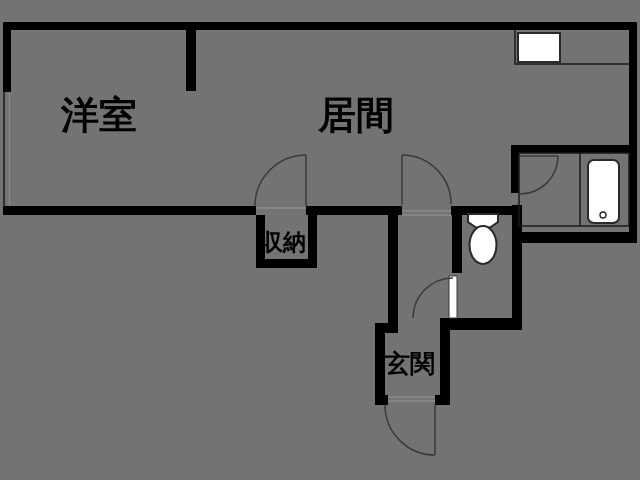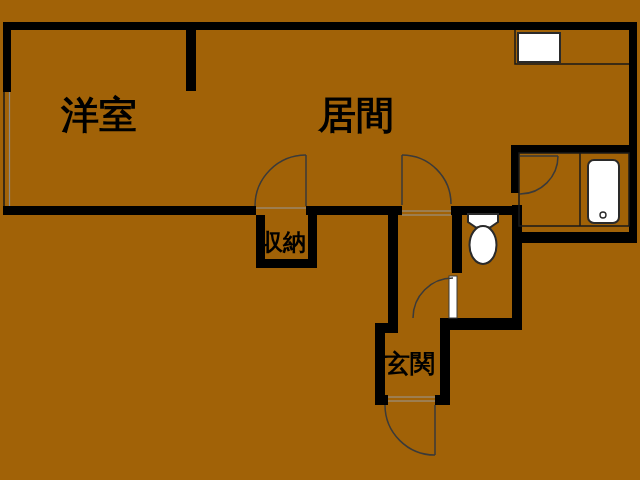--- a/index.html
+++ b/index.html
@@ -11,7 +11,7 @@
     position: relative;
     width: 640px;
     height: 480px;
-    background: #a16207;
+    background: #737373;
     overflow: hidden;
     font-family: "Liberation Sans", sans-serif;
   }

